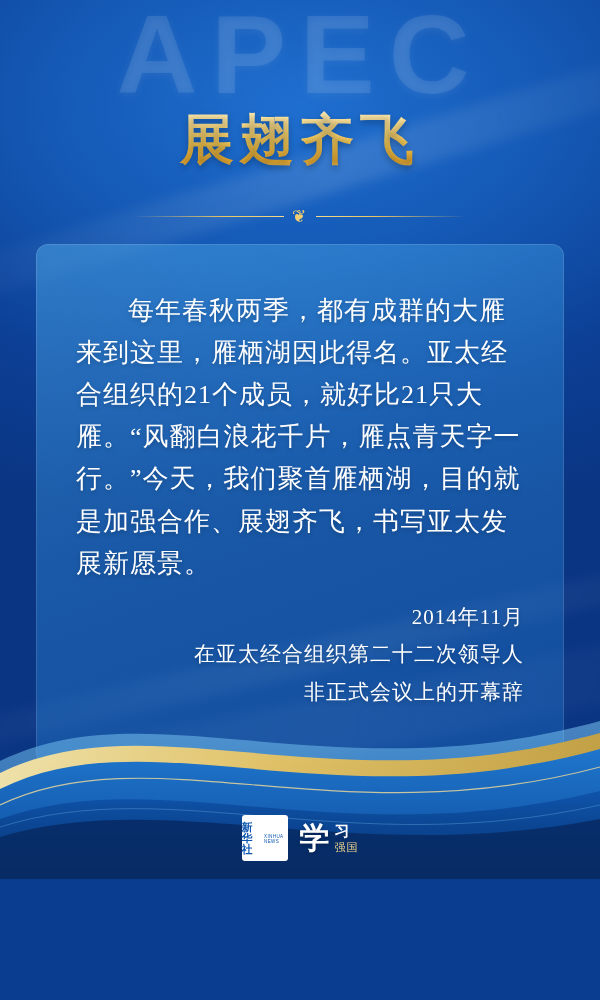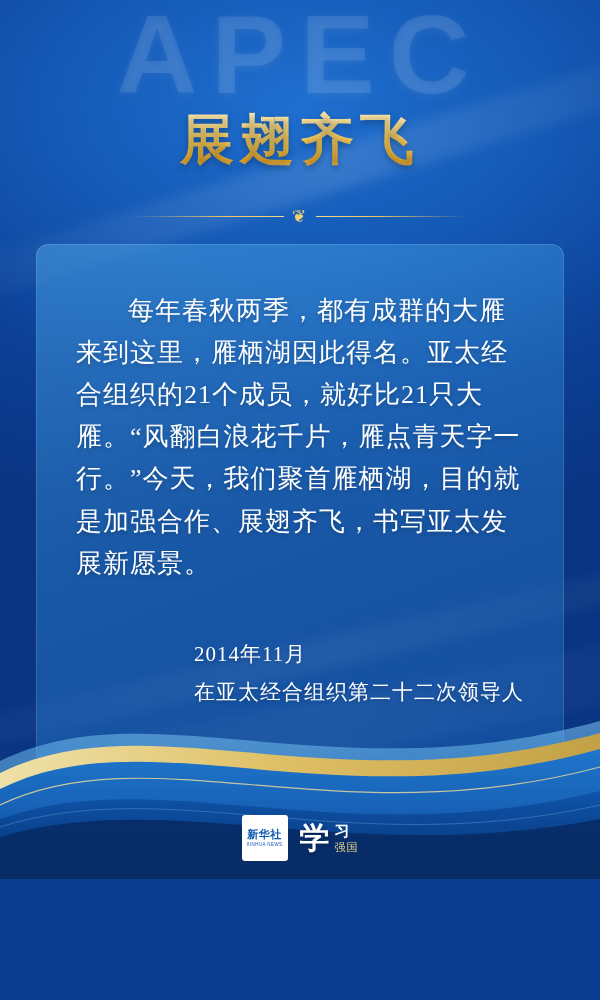--- a/index.html
+++ b/index.html
@@ -126,7 +126,7 @@
     position: absolute;
     right: 40px;
     bottom: 52px;
-    text-align: left;
+    text-align: right;
     color: #ffffff;
     font-size: 21px;
     line-height: 1.8;

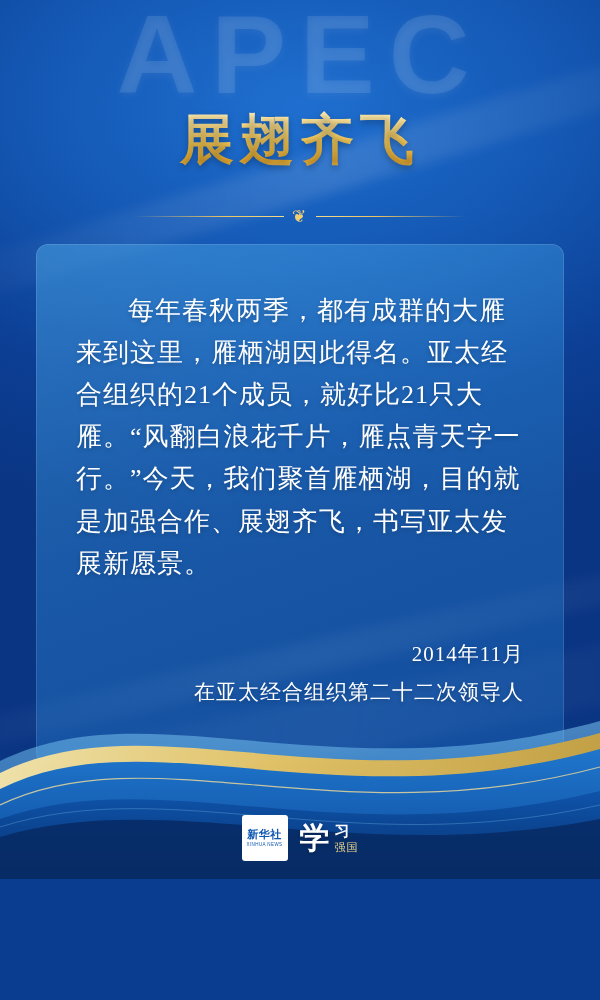--- a/index.html
+++ b/index.html
@@ -224,6 +224,7 @@
     <div class="attribution">
       <div>2014年11月</div>
       <div>在亚太经合组织第二十二次领导人</div>
+      <div>非正式会议上的开幕辞</div>
     </div>
   </div>
 

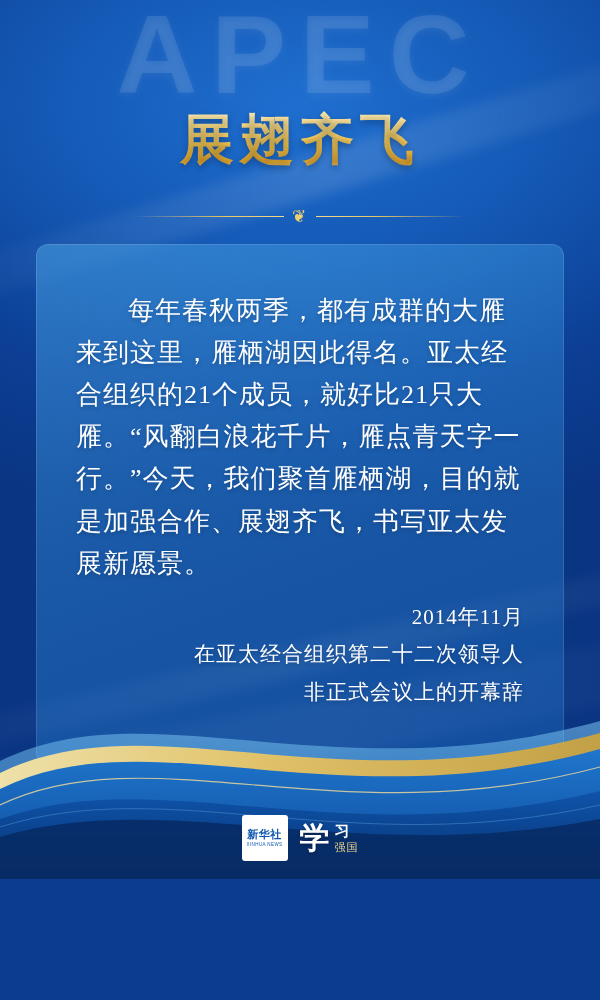--- a/index.html
+++ b/index.html
@@ -153,7 +153,6 @@
     background: #ffffff;
     border-radius: 3px;
     display: flex;
-    flex-direction: column;
     align-items: center;
     justify-content: center;
     line-height: 1;

